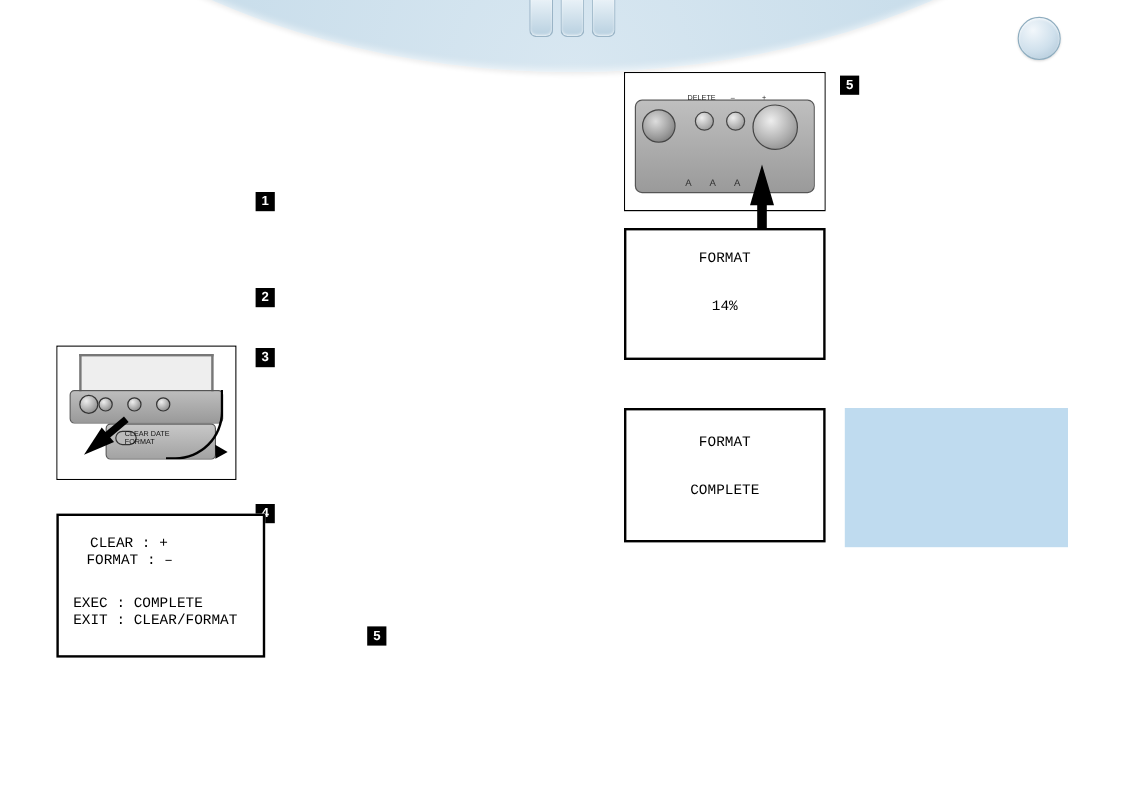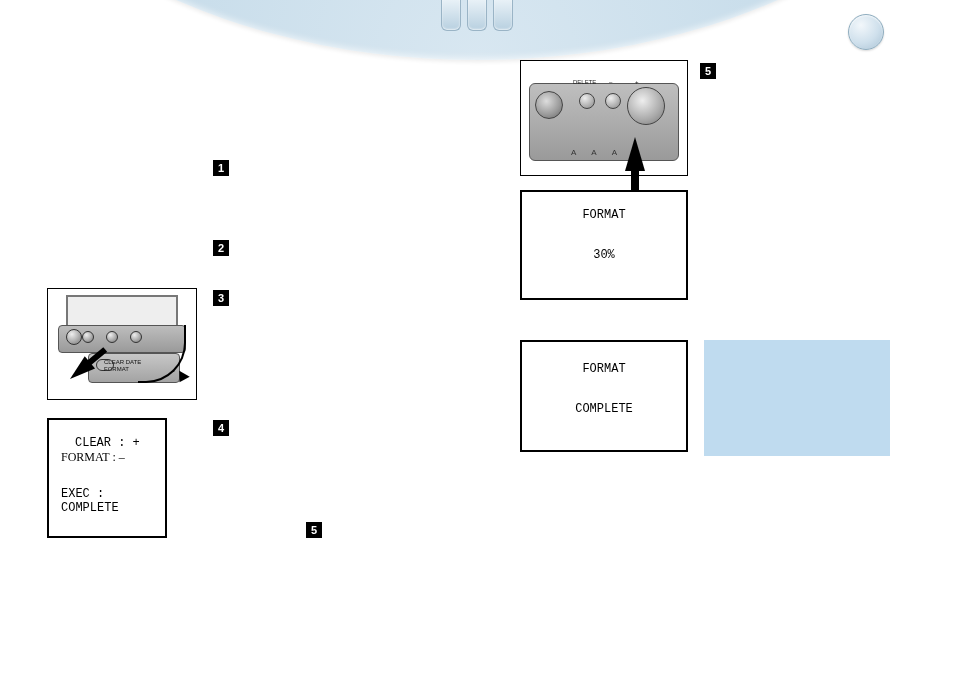--- a/index.html
+++ b/index.html
@@ -323,7 +323,7 @@
 <div class="pos lcd" style="left:520px; top:190px; width:168px; height:110px; padding-top:16px;">
   <div>FORMAT</div>
   <div style="height:26px;"></div>
-  <div>30%</div>
+  <div>14%</div>
 </div>
 
 <div class="pos lcd" style="left:520px; top:340px; width:168px; height:112px; padding-top:20px;">

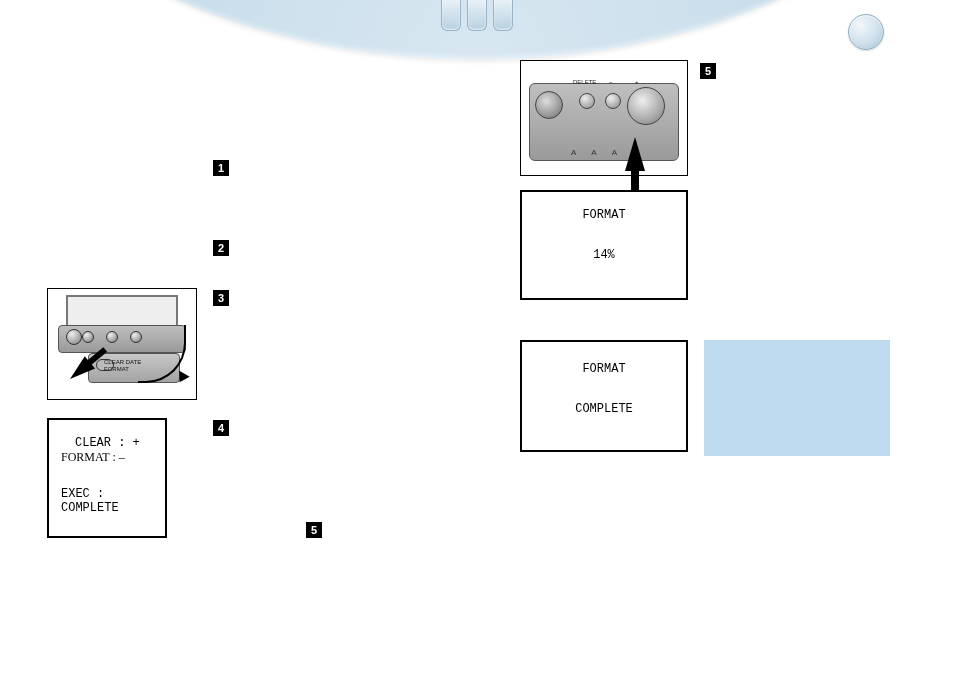--- a/index.html
+++ b/index.html
@@ -285,7 +285,7 @@
   </div>
 </div>
 
-<div class="pos lcd" style="left:47px; top:418px; width:120px; height:120px; text-align:left; padding:16px 8px 8px 12px;">
+<div class="pos lcd" style="left:47px; top:428px; width:174px; height:120px; text-align:left; padding:16px 8px 8px 12px;">
   <div style="margin-left:14px;">CLEAR  : +</div>
   <div style="margin-left:0;font-family:Liberation Serif, serif;">FORMAT :  –</div>
   <div style="height:22px;"></div>

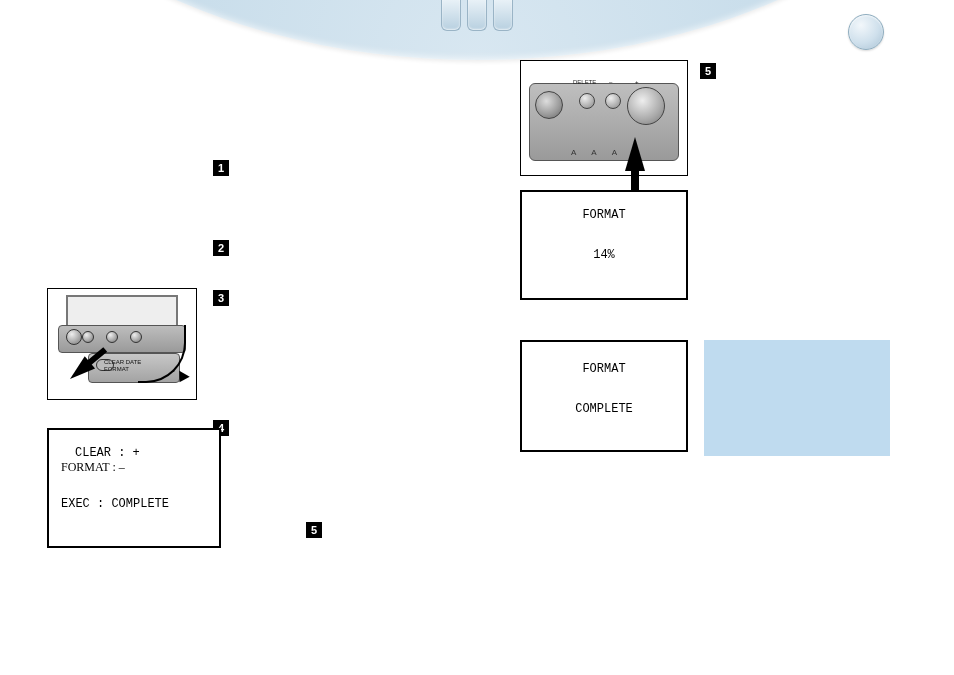--- a/index.html
+++ b/index.html
@@ -287,7 +287,7 @@
 
 <div class="pos lcd" style="left:47px; top:428px; width:174px; height:120px; text-align:left; padding:16px 8px 8px 12px;">
   <div style="margin-left:14px;">CLEAR  : +</div>
-  <div style="margin-left:0;font-family:Liberation Serif, serif;">FORMAT :  –</div>
+  <div style="margin-left:11px;">FORMAT :  –</div>
   <div style="height:22px;"></div>
   <div>EXEC : COMPLETE</div>
 </div>

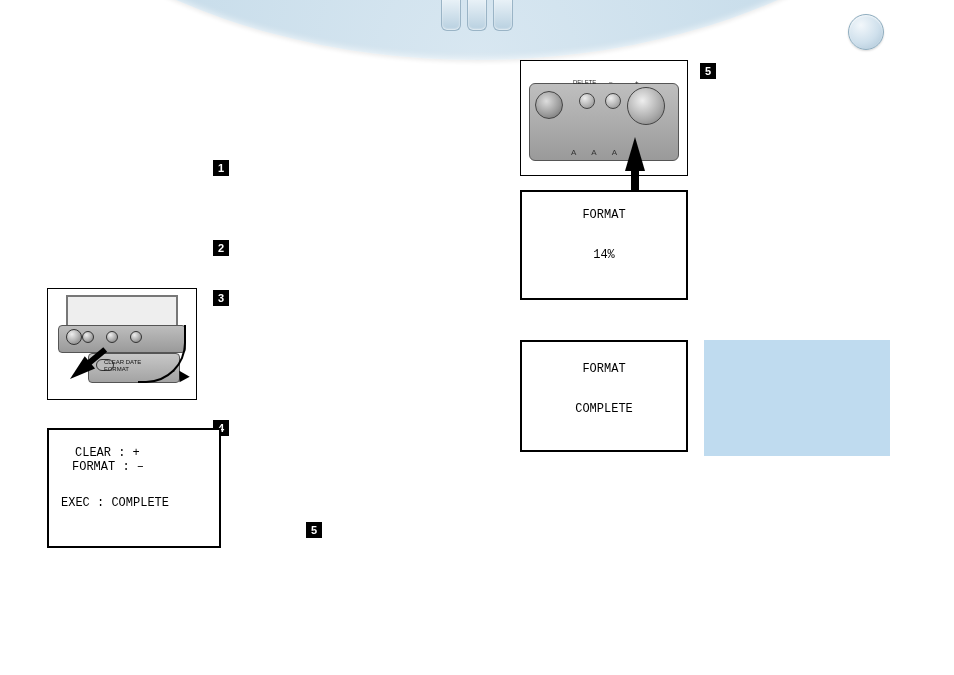--- a/index.html
+++ b/index.html
@@ -290,6 +290,7 @@
   <div style="margin-left:11px;">FORMAT :  –</div>
   <div style="height:22px;"></div>
   <div>EXEC : COMPLETE</div>
+  <div>EXIT : CLEAR/FORMAT</div>
 </div>
 
 <div class="pos fig-box" style="left:520px; top:60px; width:168px; height:116px;">

